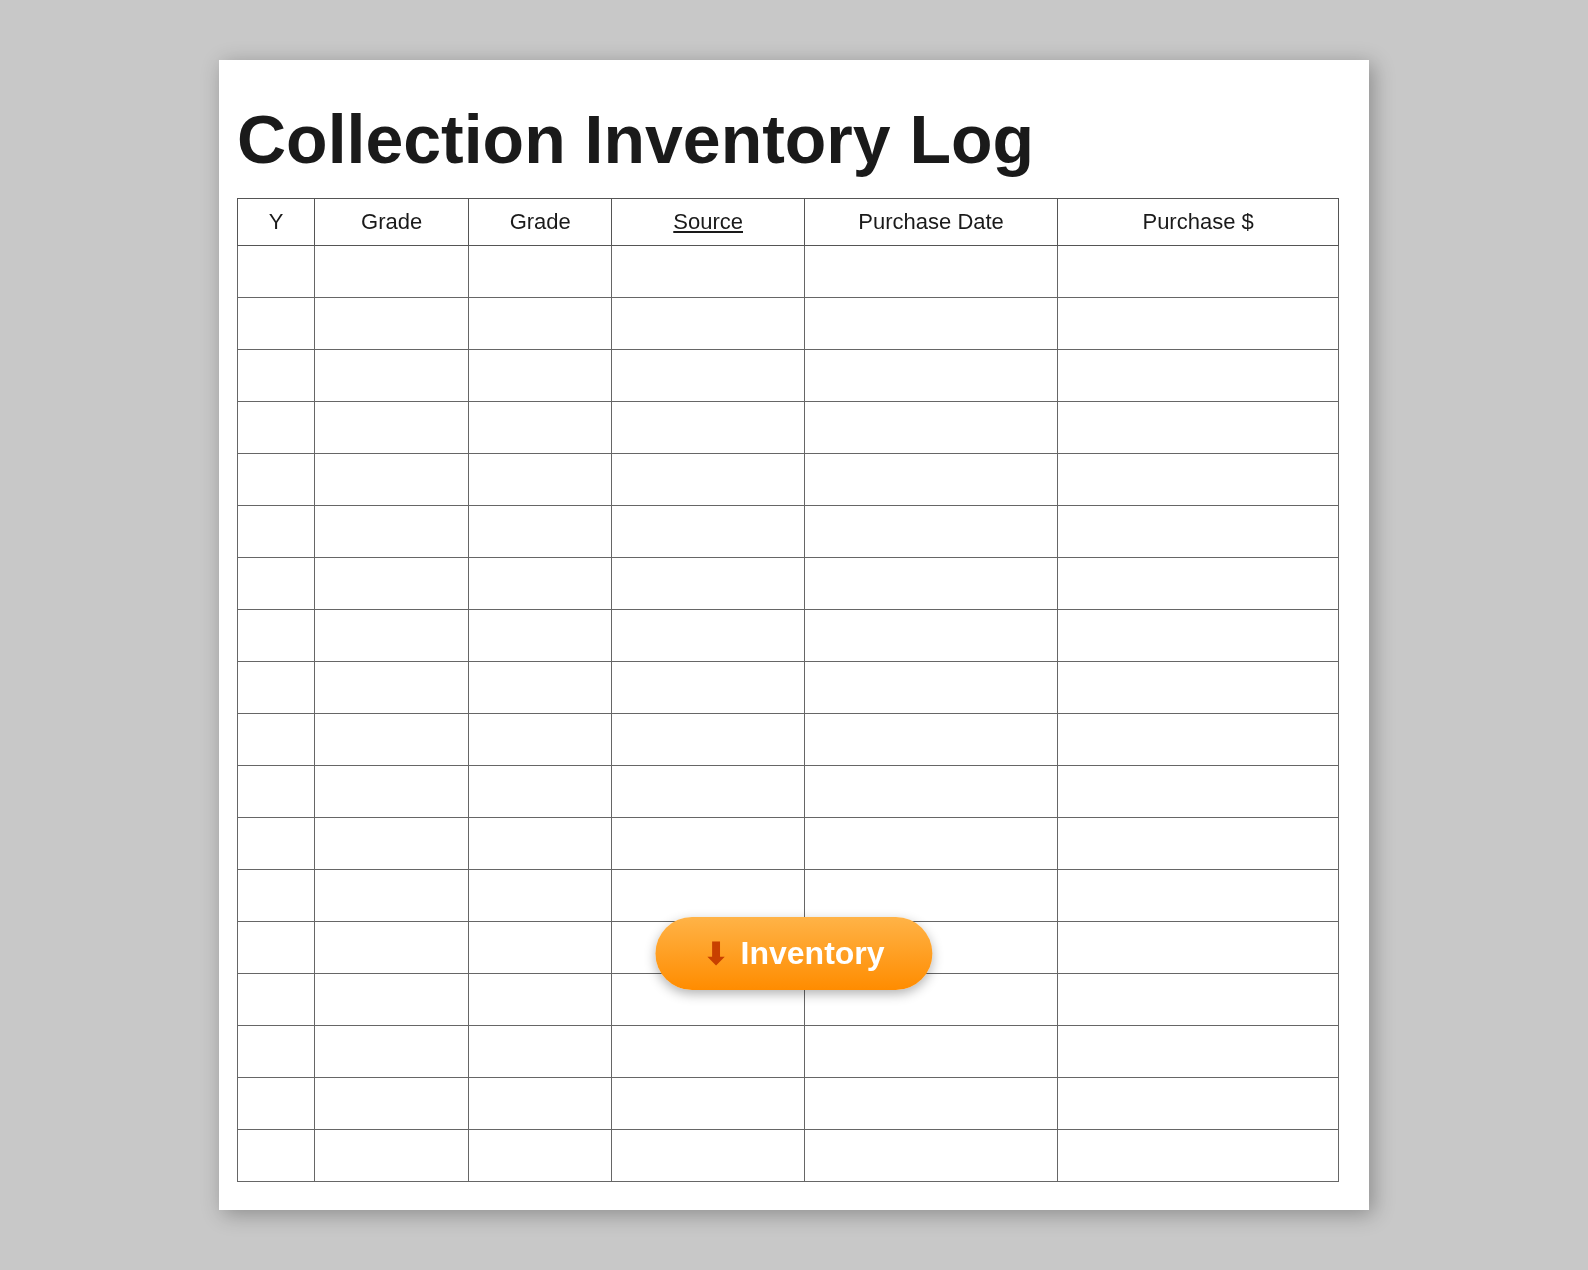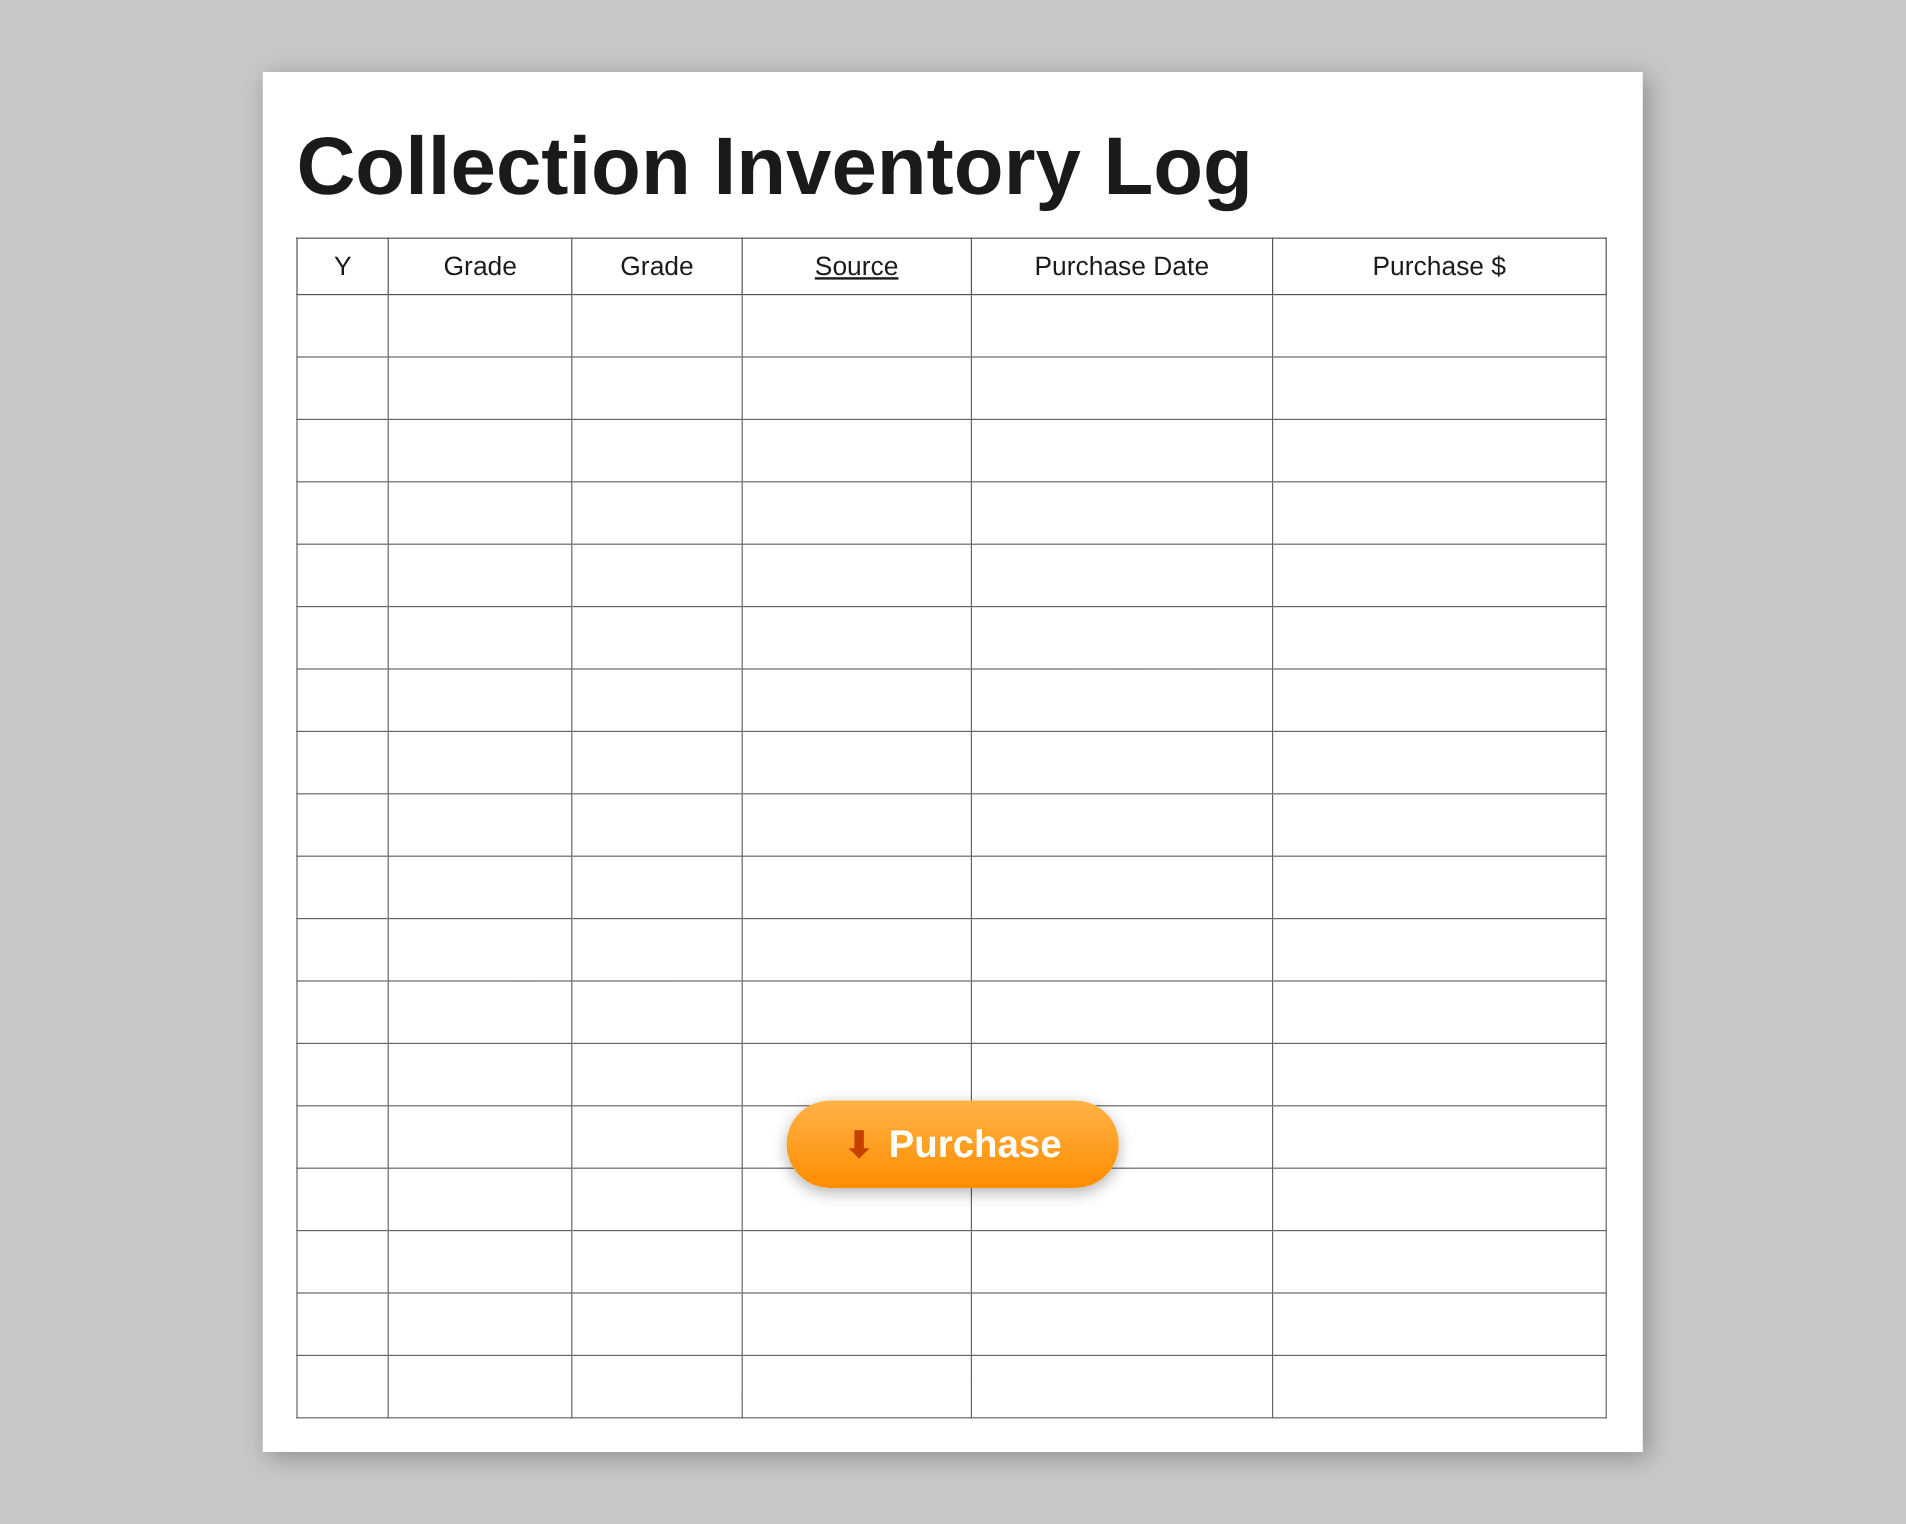--- a/index.html
+++ b/index.html
@@ -79,7 +79,7 @@
     .paper-content {
       position: relative;
       z-index: 1;
-      padding: 40px 30px 30px 28px;
+      padding: 40px 30px 30px 18px;
     }
 
     .title {

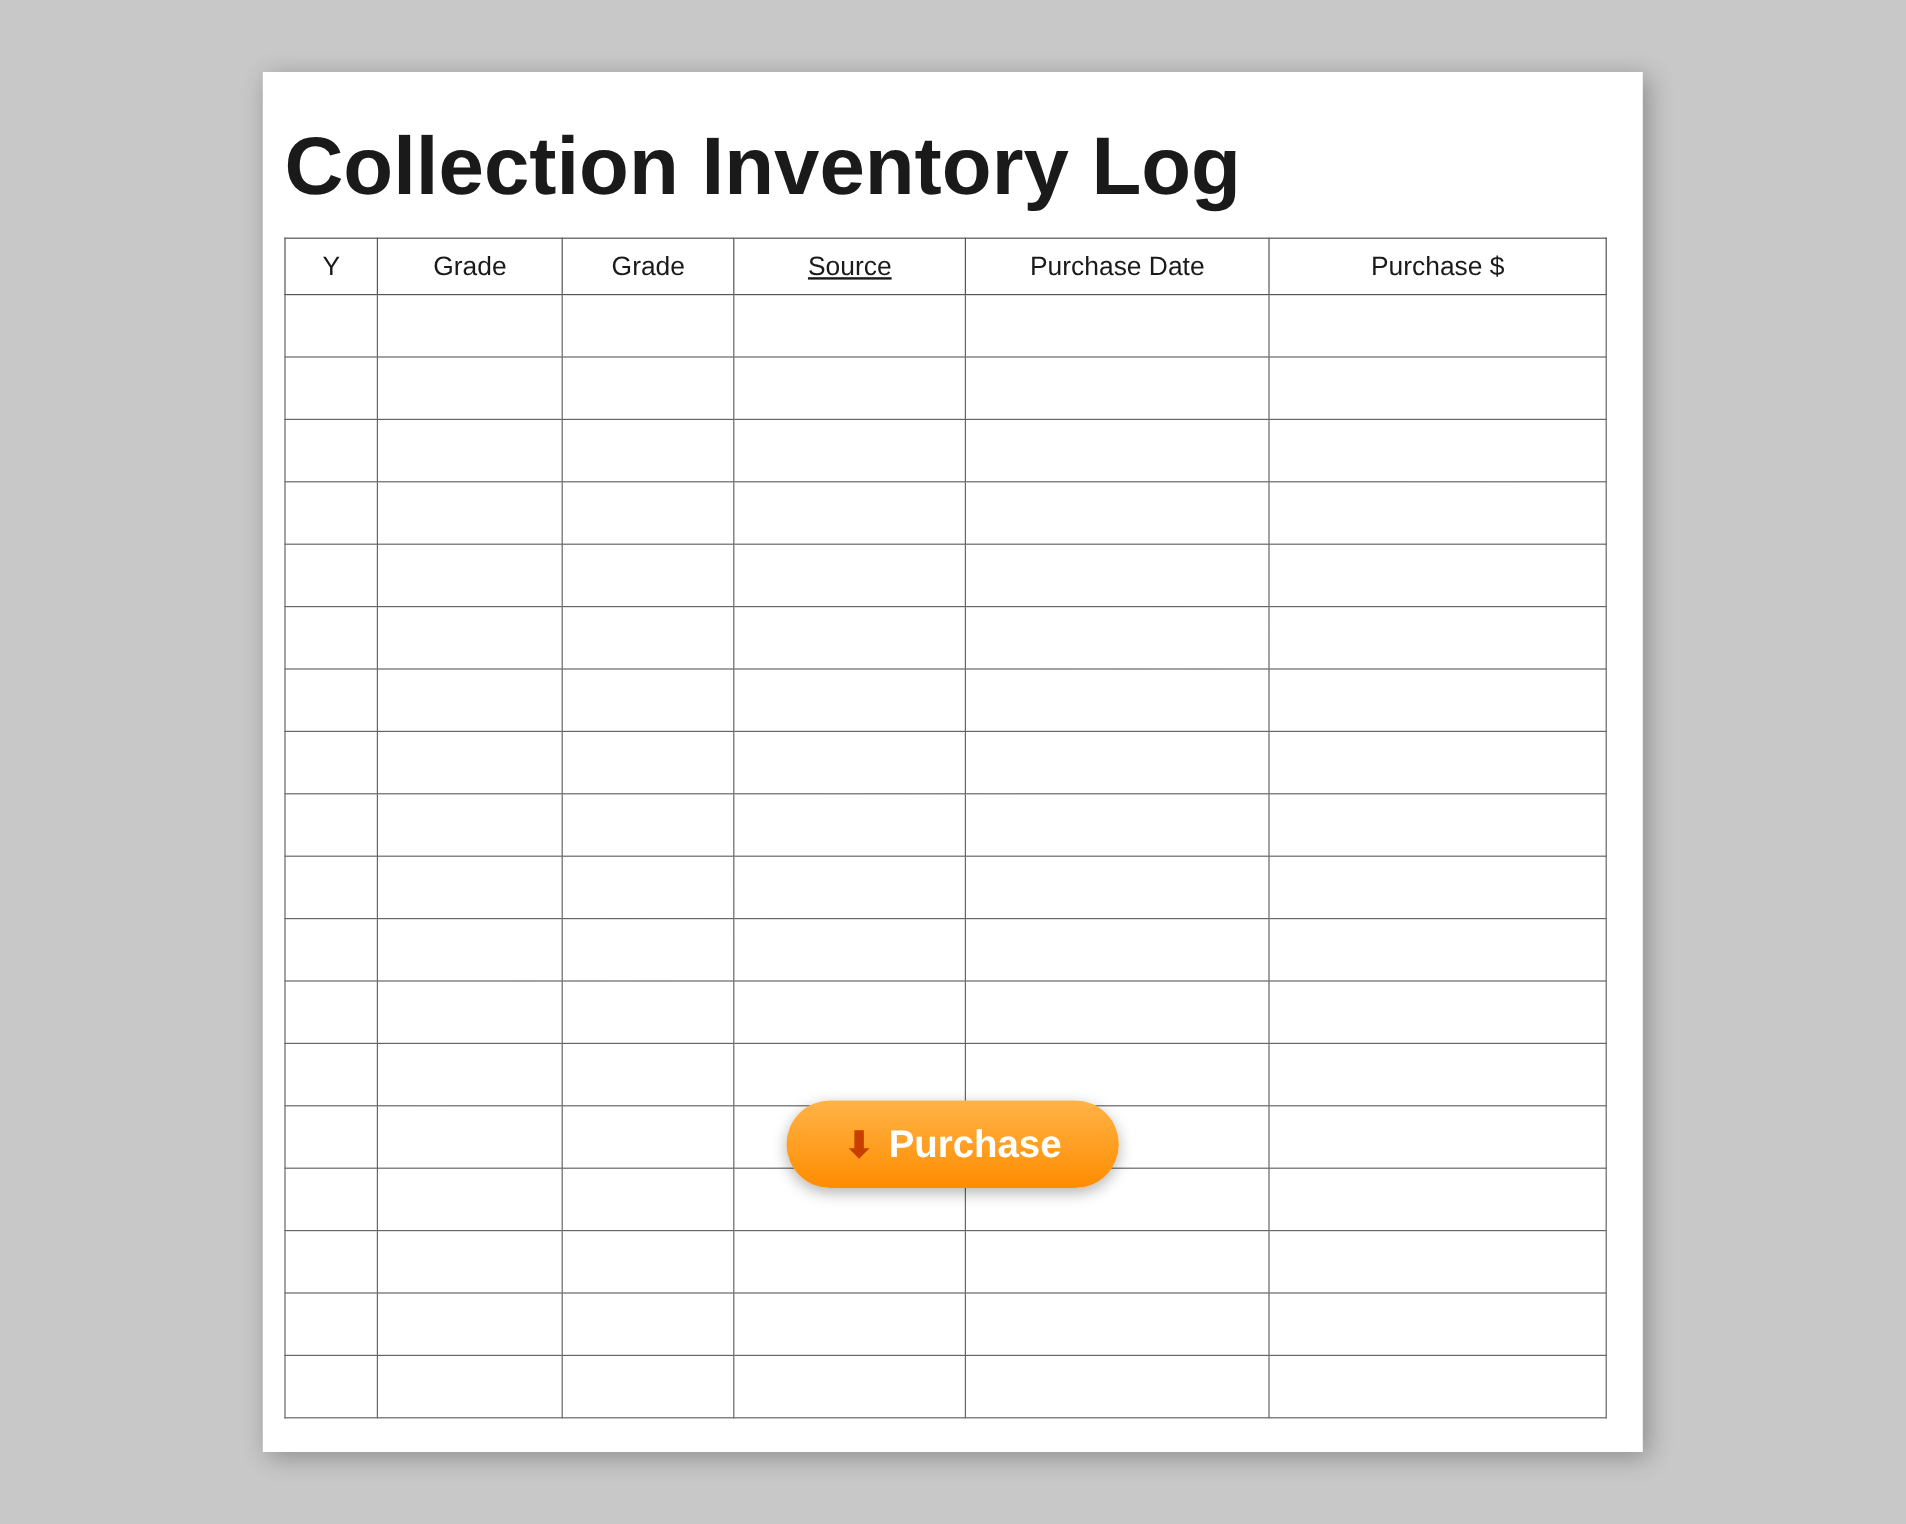--- a/index.html
+++ b/index.html
@@ -345,7 +345,7 @@
   <div class="download-btn-wrapper">
     <button class="download-btn">
       <span class="download-arrow">⬇</span>
-      <span>Purchase</span>
+      <span>Inventory</span>
     </button>
   </div>
 

